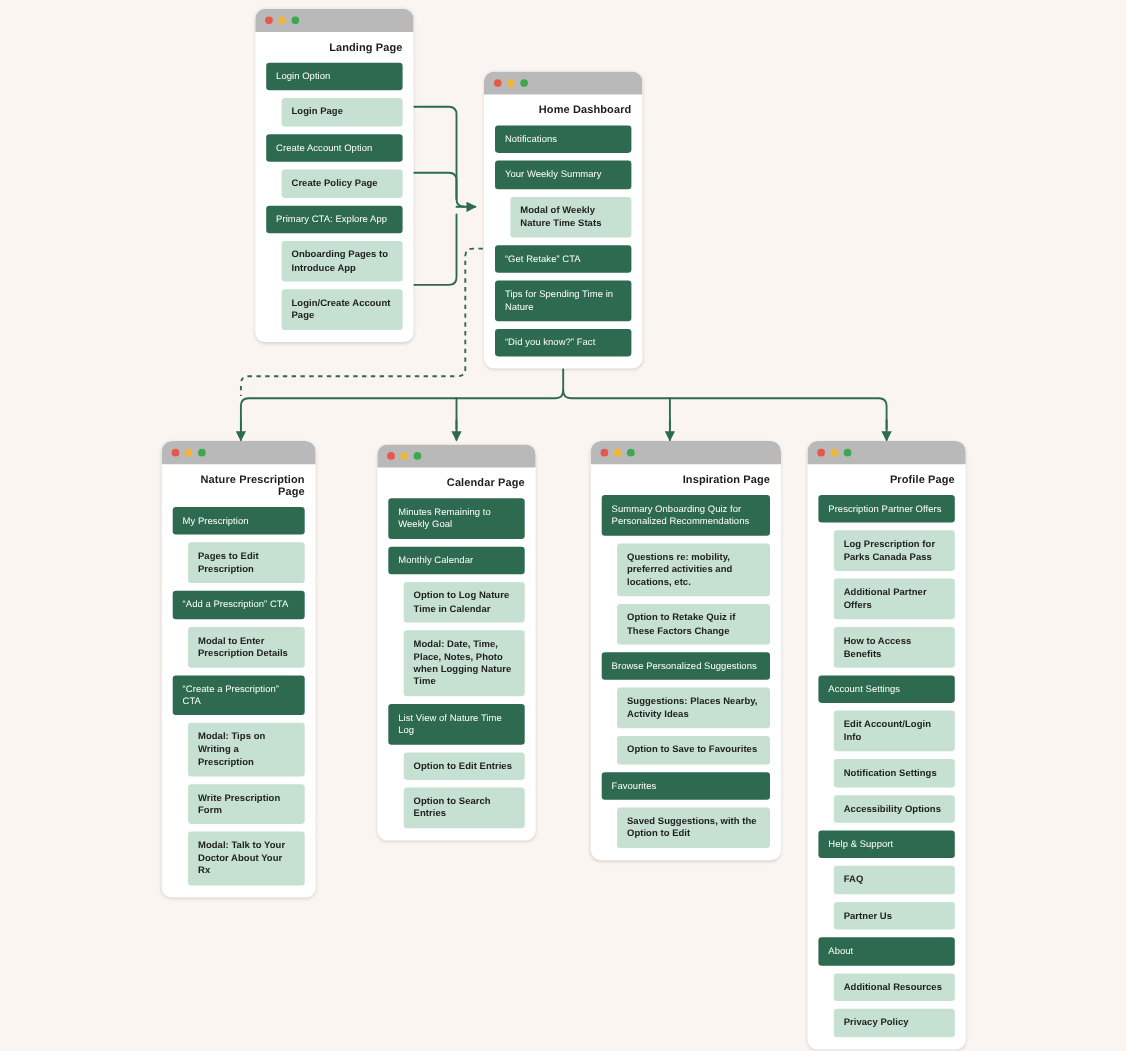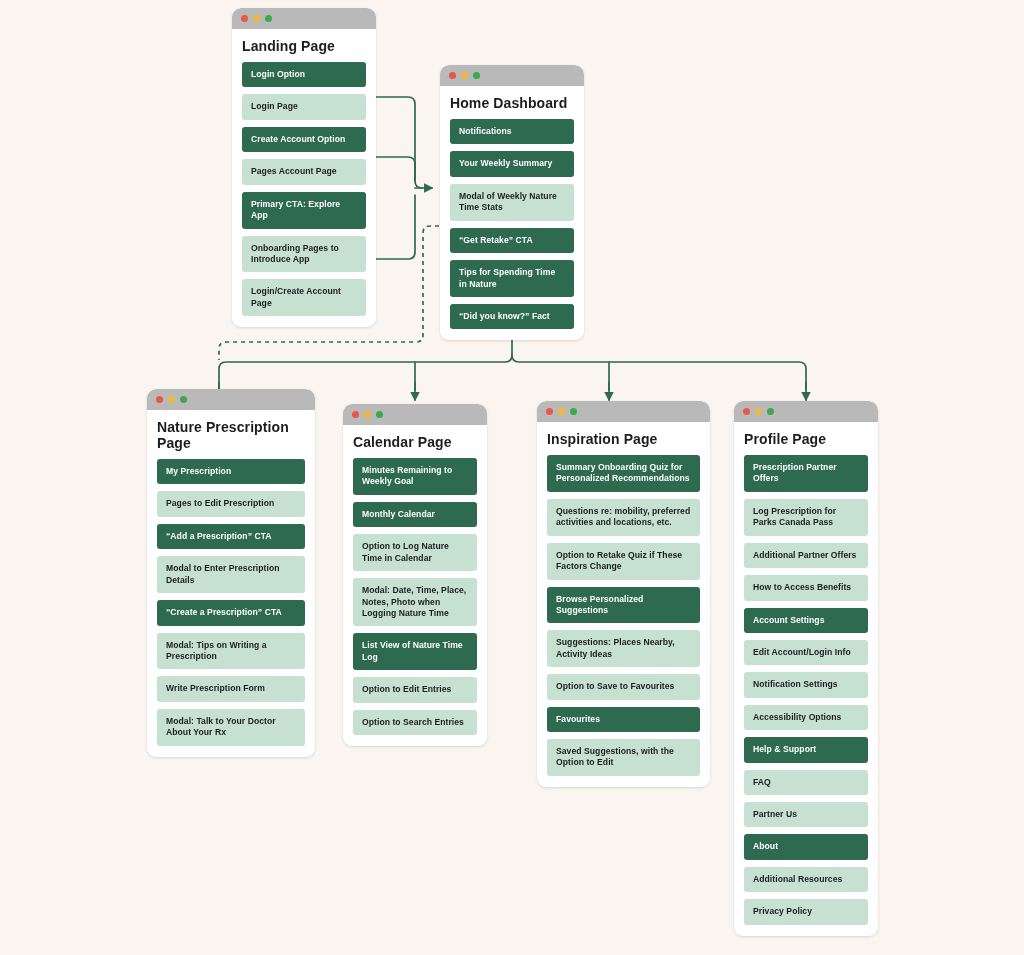--- a/index.html
+++ b/index.html
@@ -64,11 +64,12 @@
     box-sizing: border-box;
   }
   .win-title {
-    font-size: 14px;
+    font-size: 10px;
     font-weight: bold;
     color: #1d1d1d;
     margin-bottom: 8px;
     letter-spacing: 0.1px;
+    text-align: right;
   }
 
   

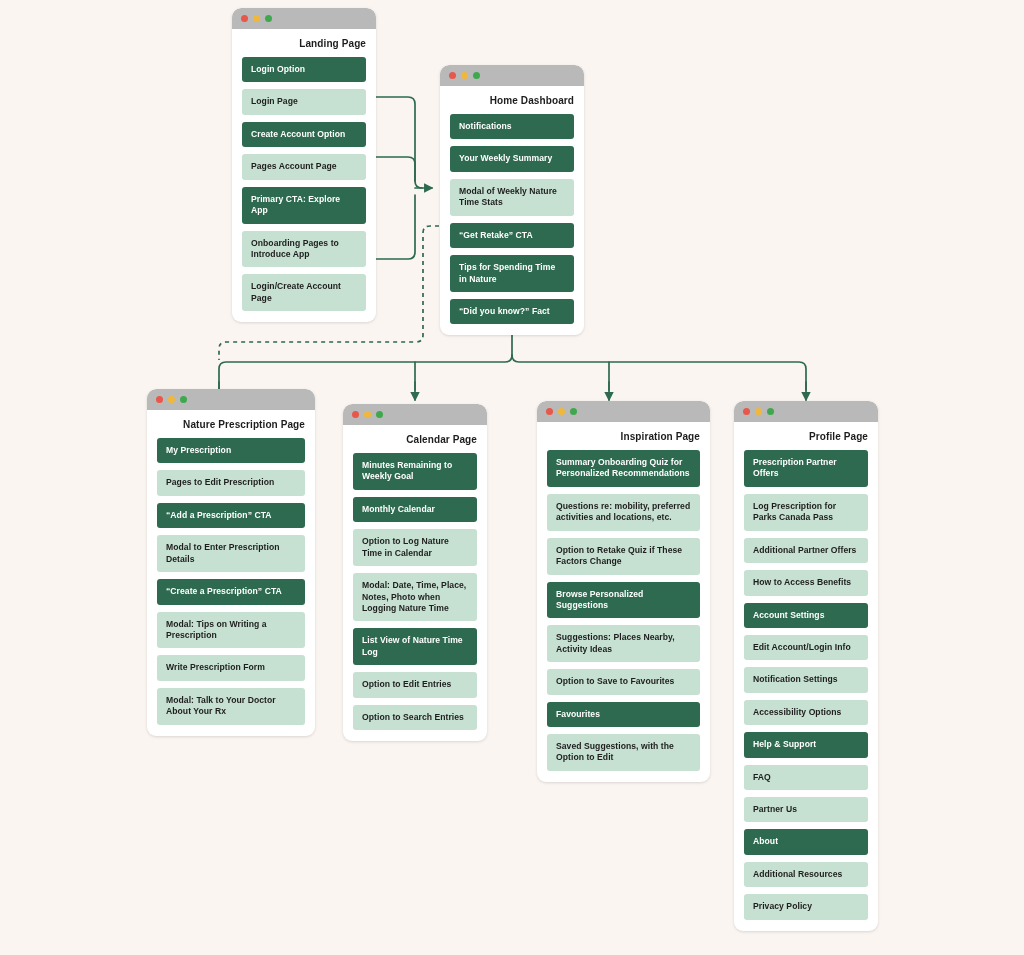--- a/index.html
+++ b/index.html
@@ -85,7 +85,7 @@
   .node.lvl0 {
     background: #2d6a4f;
     color: #ffffff;
-    font-weight: bold;
+    font-weight: normal;
     margin-left: 0;
   }
   .node.lvl1 {

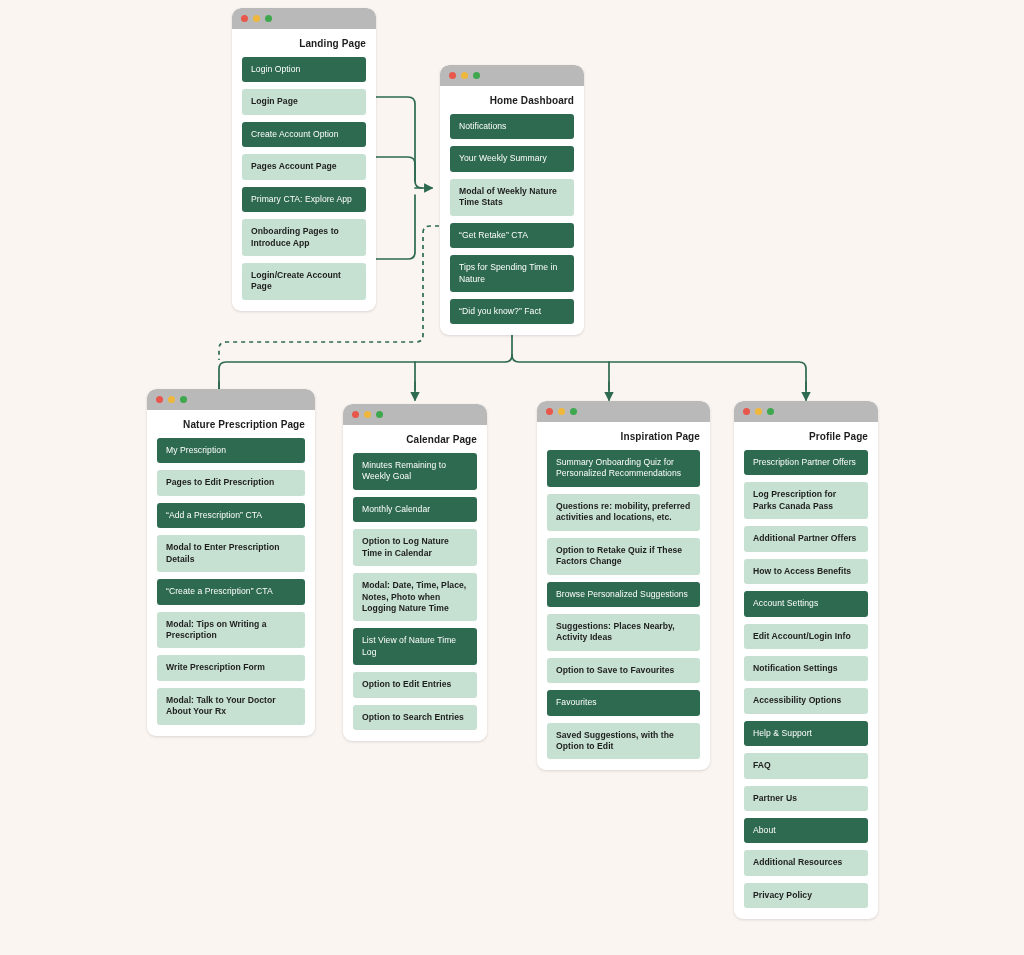--- a/index.html
+++ b/index.html
@@ -92,6 +92,7 @@
     background: #c6e0d1;
     color: #1e1e1e;
     font-weight: bold;
+    margin-left: 14px;
   }
   .node:last-child { margin-bottom: 0; }
 </style>

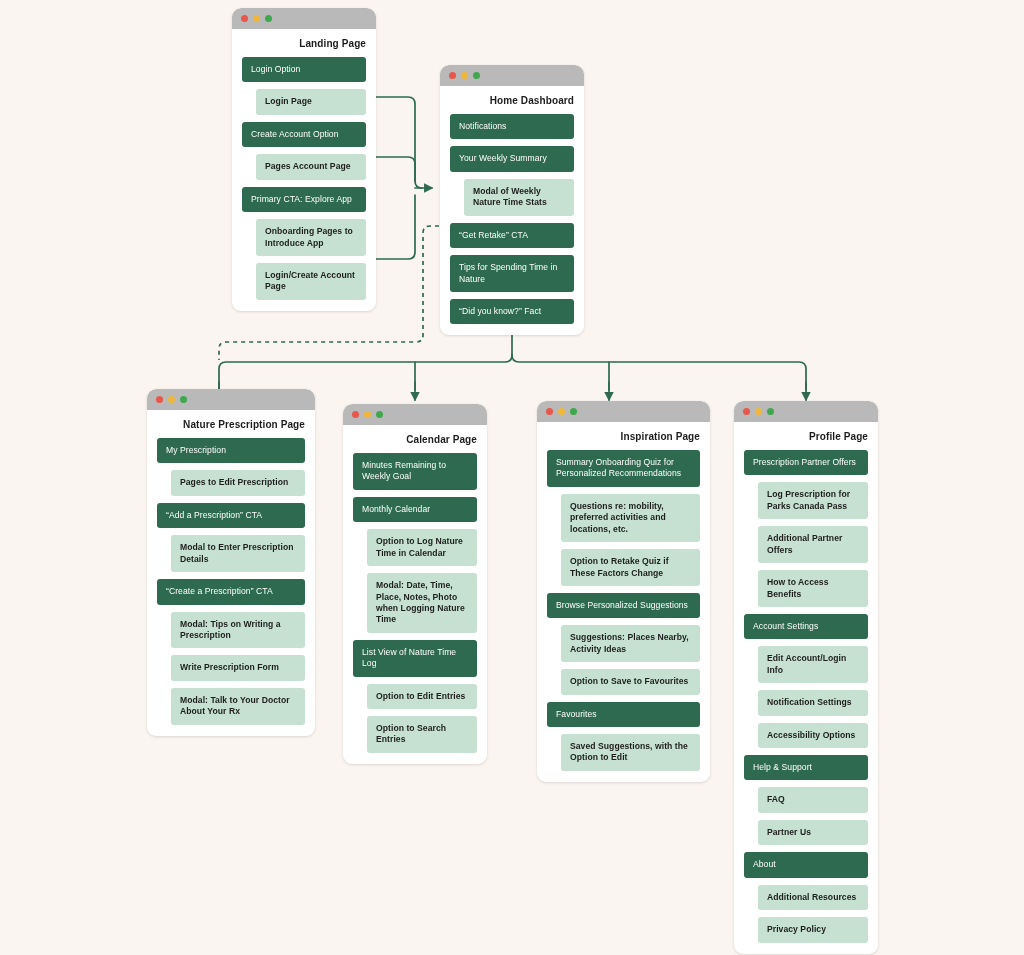--- a/index.html
+++ b/index.html
@@ -155,7 +155,7 @@
       <div class="node lvl0">Login Option</div>
       <div class="node lvl1">Login Page</div>
       <div class="node lvl0">Create Account Option</div>
-      <div class="node lvl1">Pages Account Page</div>
+      <div class="node lvl1">Create Policy Page</div>
       <div class="node lvl0">Primary CTA: Explore App</div>
       <div class="node lvl1">Onboarding Pages to Introduce App</div>
       <div class="node lvl1">Login/Create Account Page</div>

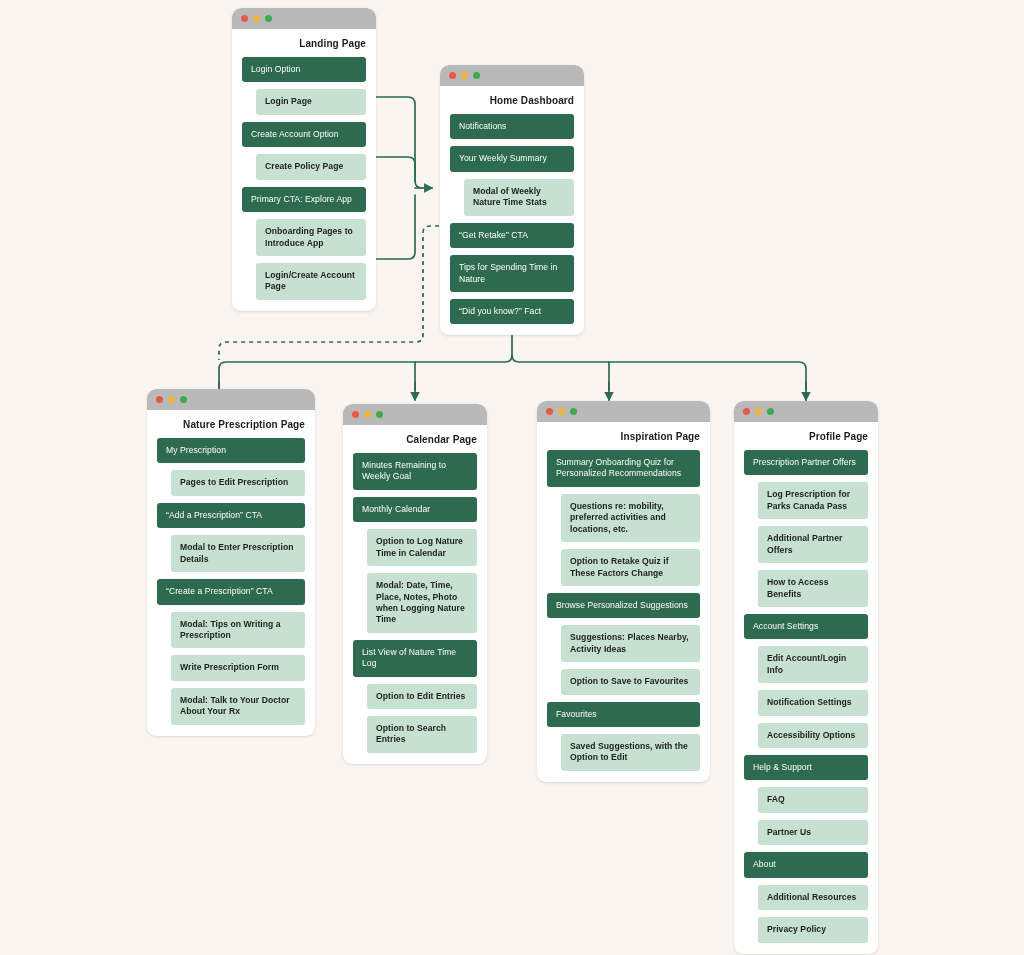--- a/index.html
+++ b/index.html
@@ -179,7 +179,7 @@
     </div>
   </div>
 
-  <div class="win" style="left:147px; top:389px; width:168px;">
+  <div class="win" style="left:147px; top:401px; width:140px;">
     <div class="titlebar">
       <span class="dot red"></span>
       <span class="dot yellow"></span>

